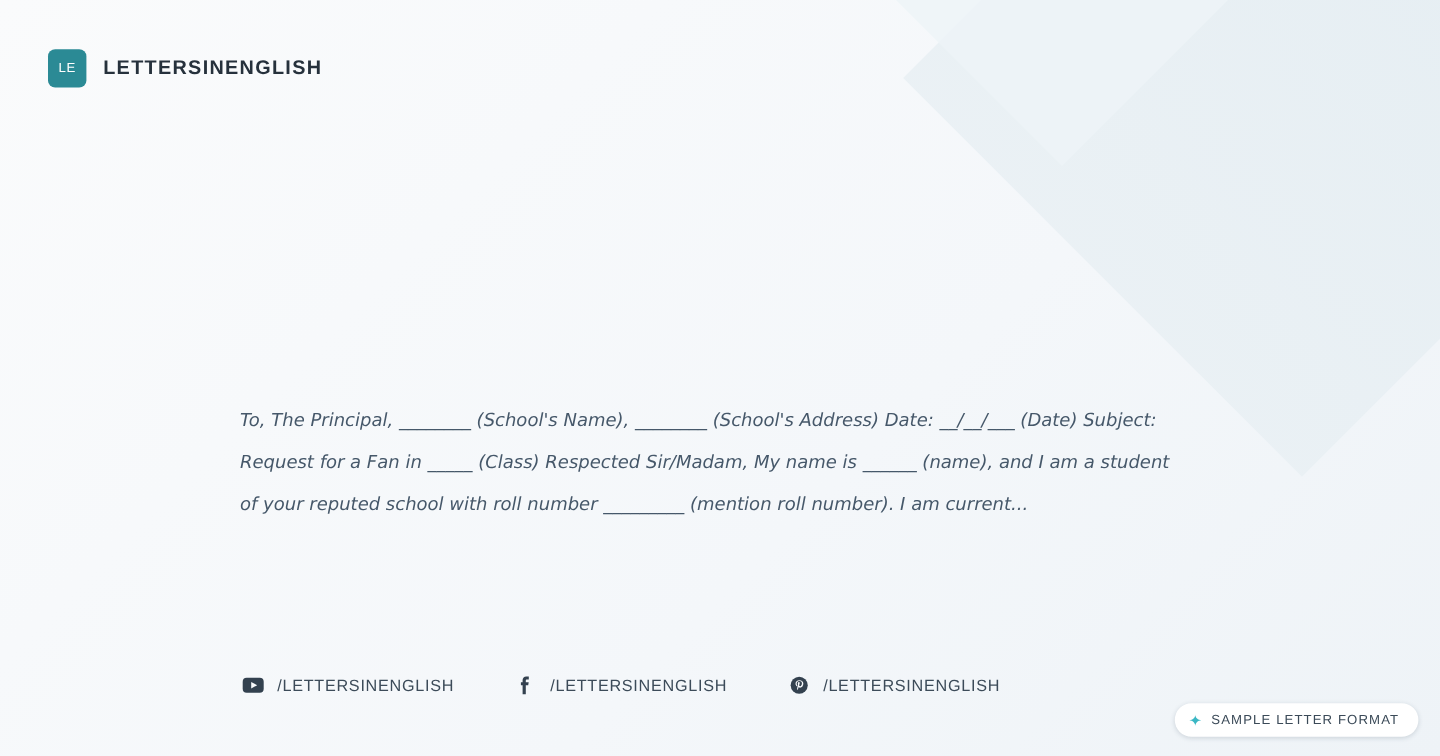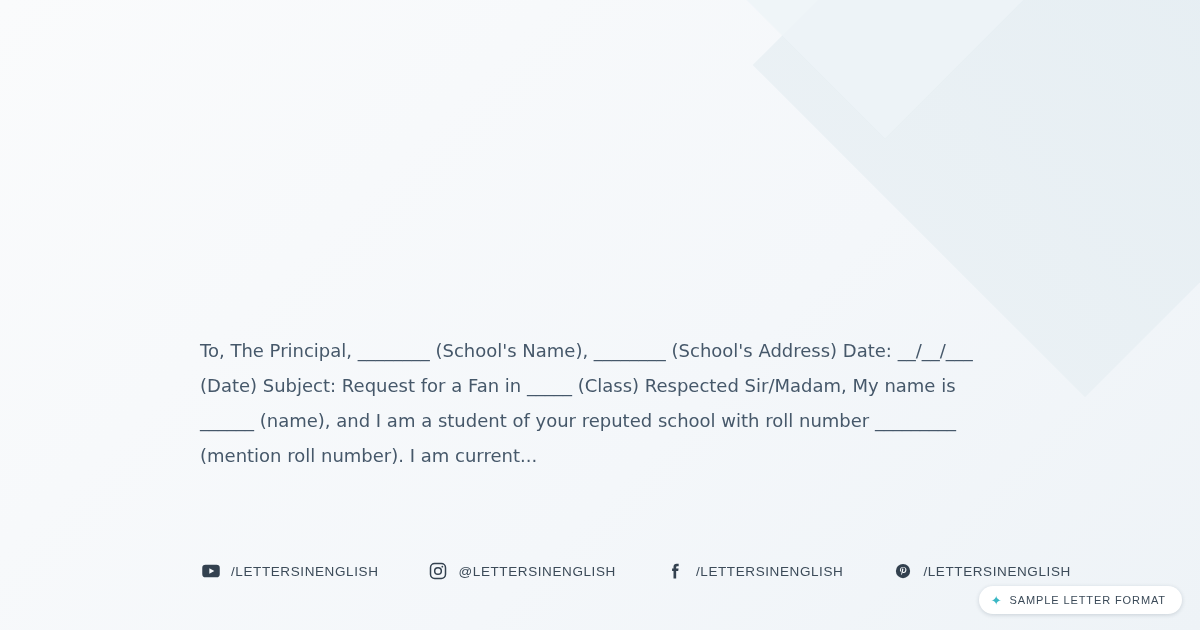--- a/index.html
+++ b/index.html
@@ -152,6 +152,10 @@
   <div class="deco-diamond"></div>
   <div class="deco-diamond2"></div>
 
+  <div class="brand">
+    <div class="brand-mark">LE</div>
+    <div class="brand-name">LETTERSINENGLISH</div>
+  </div>
 
 
   <div class="excerpt">To, The Principal, ________ (School's Name), ________ (School's Address) Date: __/__/___ (Date) Subject: Request for a Fan in _____ (Class) Respected Sir/Madam, My name is ______ (name), and I am a student of your reputed school with roll number _________ (mention roll number). I am current...</div>

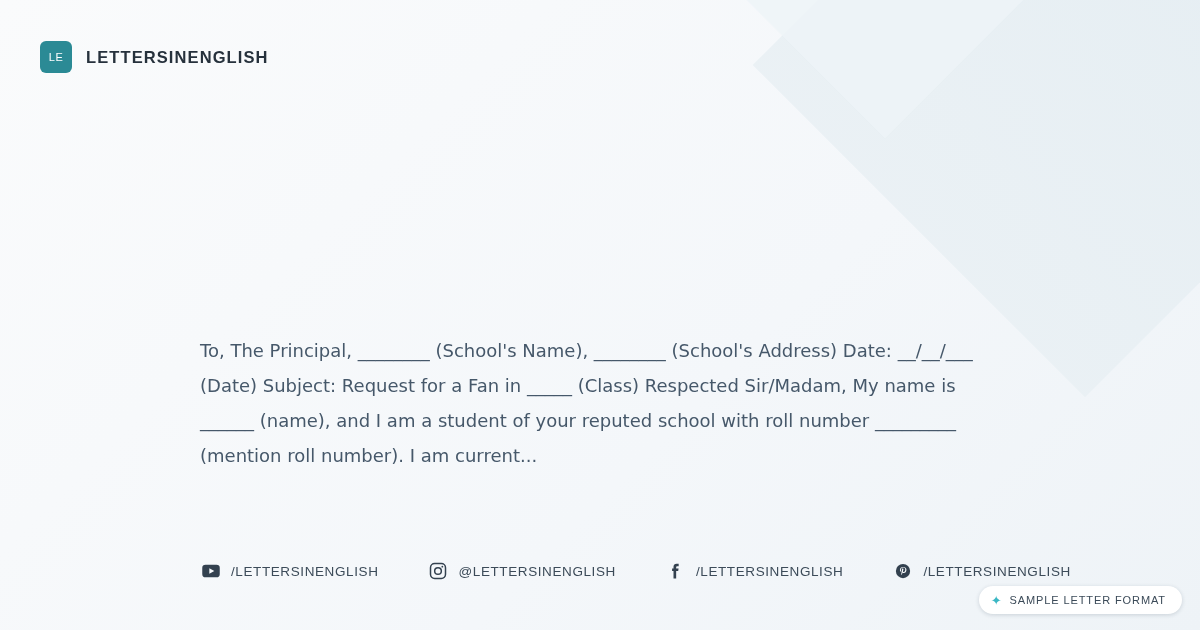--- a/index.html
+++ b/index.html
@@ -91,10 +91,11 @@
     left: 200px;
     top: 333px;
     width: 790px;
-    font-size: 18px;
+    font-size: 15px;
     line-height: 35px;
     color: #46586a;
     font-family: "DejaVu Sans", sans-serif;
+    font-style: italic;
   }
   .social-bar {
     position: absolute;

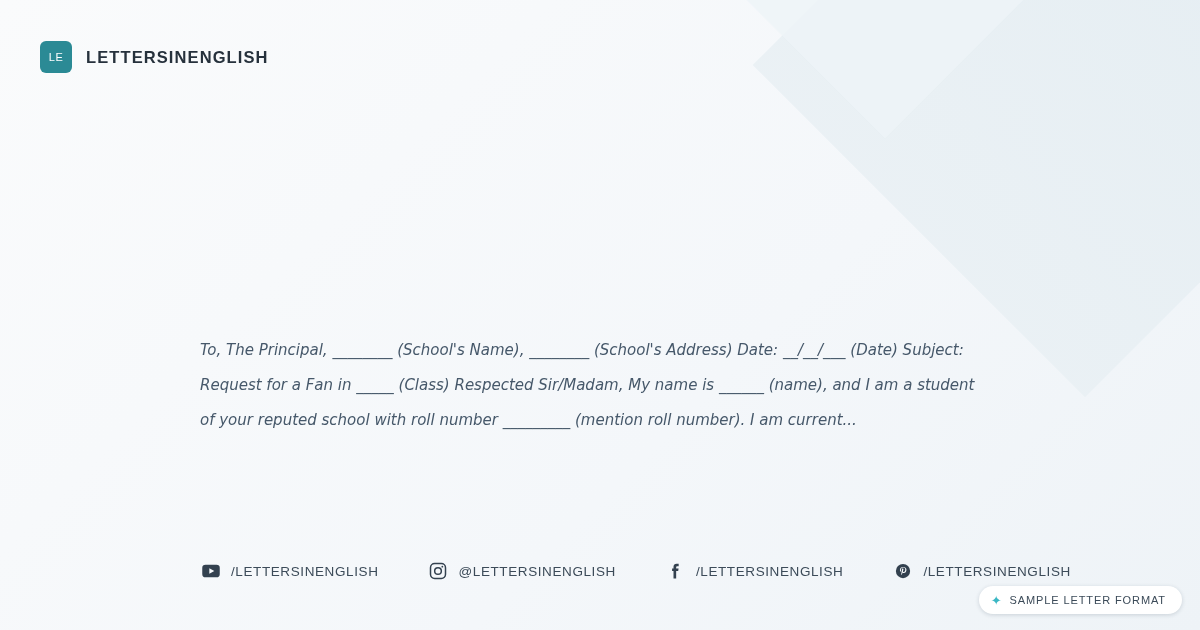--- a/index.html
+++ b/index.html
@@ -173,16 +173,6 @@
       <span class="social-label">/LETTERSINENGLISH</span>
     </div>
 
-    <div class="social">
-      <span class="ico">
-        <svg width="20" height="20" viewBox="0 0 24 24" fill="none" stroke="currentColor" stroke-width="1.8" aria-hidden="true">
-          <rect x="3" y="3" width="18" height="18" rx="5"></rect>
-          <circle cx="12" cy="12" r="4"></circle>
-          <circle cx="17.2" cy="6.8" r="1.1" fill="currentColor" stroke="none"></circle>
-        </svg>
-      </span>
-      <span class="social-label">@LETTERSINENGLISH</span>
-    </div>
 
     <div class="social">
       <span class="ico">

